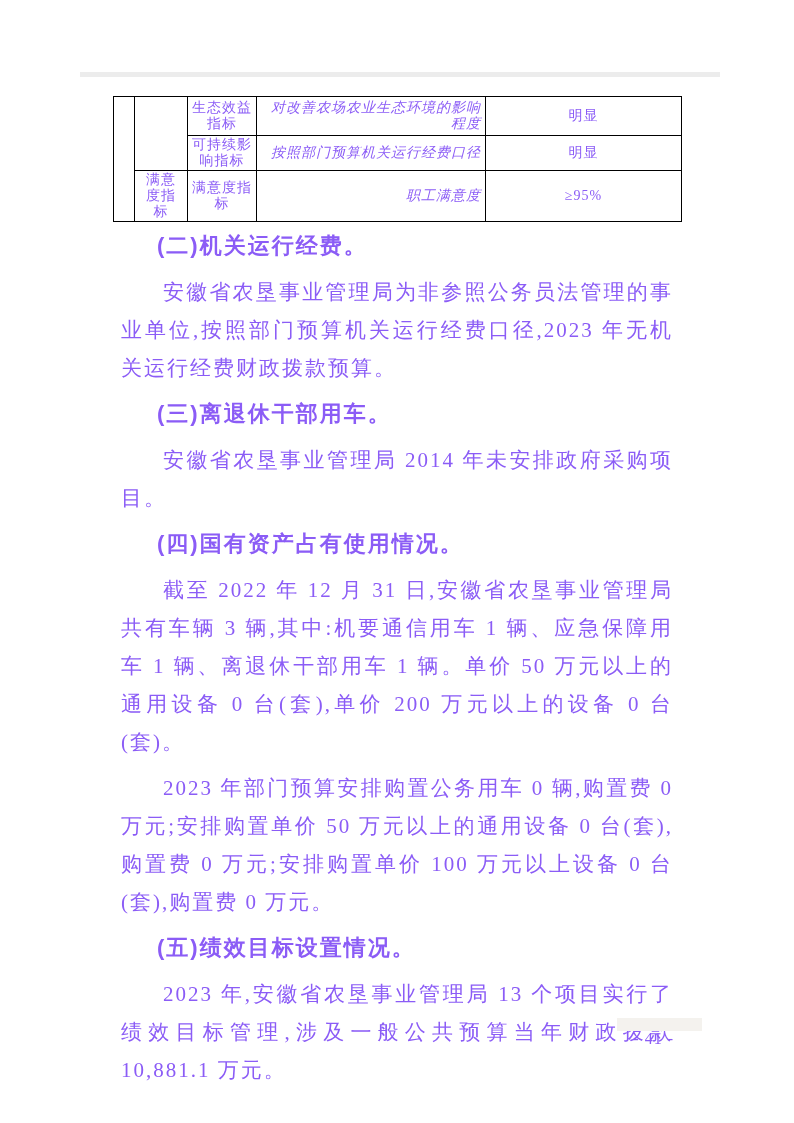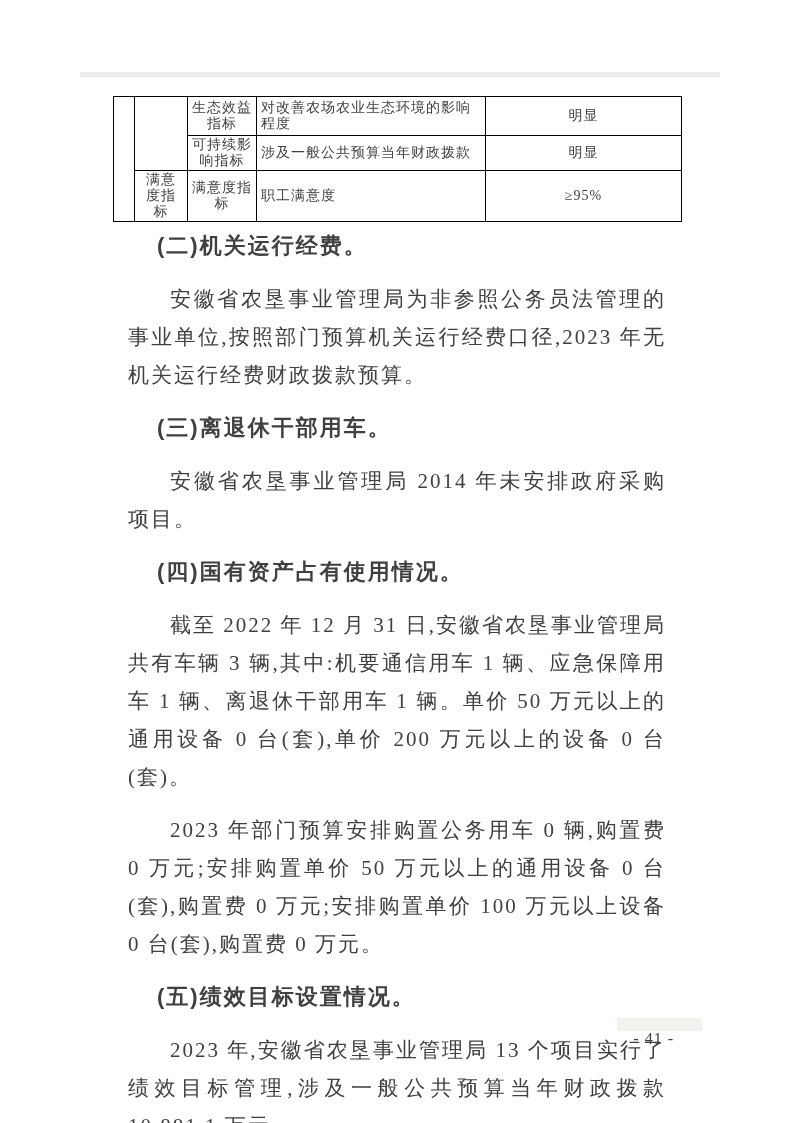--- a/index.html
+++ b/index.html
@@ -9,7 +9,7 @@
     height: 1123px;
     background: #ffffff;
     font-family: "Liberation Serif", "DejaVu Serif", serif;
-    color: #404040;
+    color: #8b5cf6;
     overflow: hidden;
   }
   .scan-band-top {

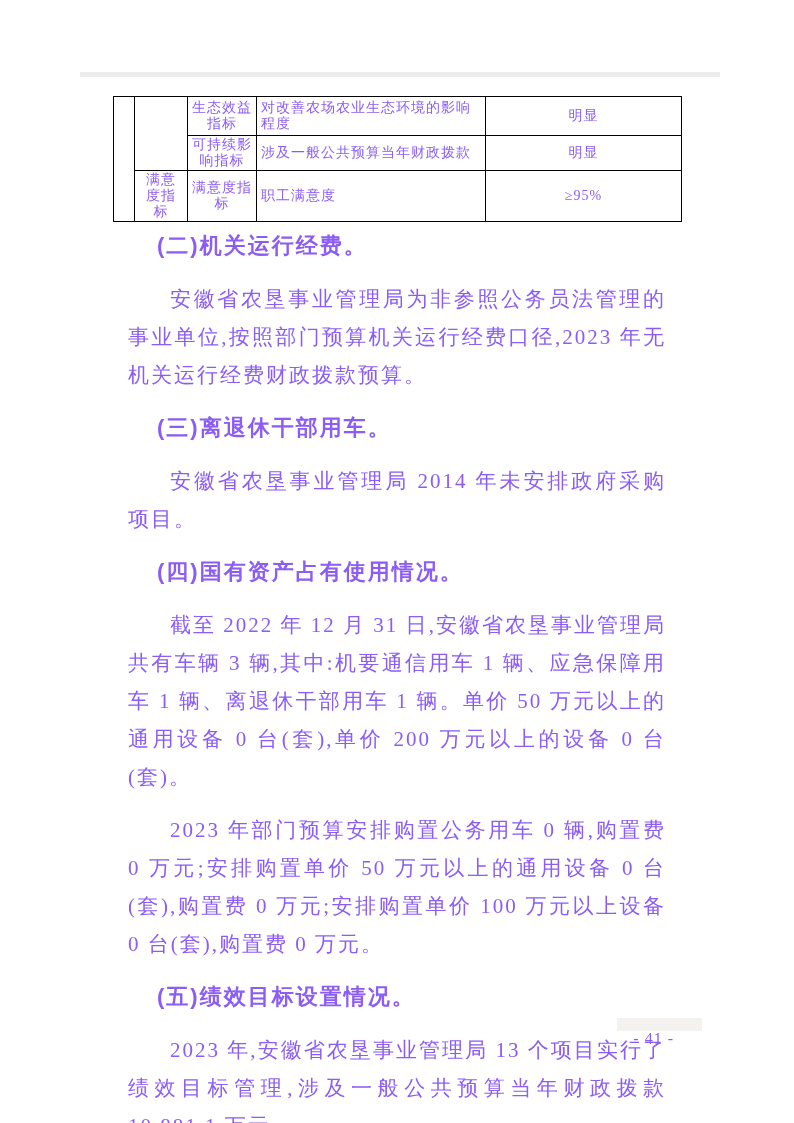--- a/index.html
+++ b/index.html
@@ -43,7 +43,7 @@
   }
   td.cell-center { text-align: center; }
   td.cell-cat { text-align: center; padding-left: 6px; padding-right: 6px; }
-  td.cell-desc { text-align: left; padding-left: 8px; padding-right: 8px; }
+  td.cell-desc { text-align: right; padding-left: 8px; padding-right: 8px; font-style: italic; }
   .doc-body {
     position: absolute;
     left: 113px; top: 227px;

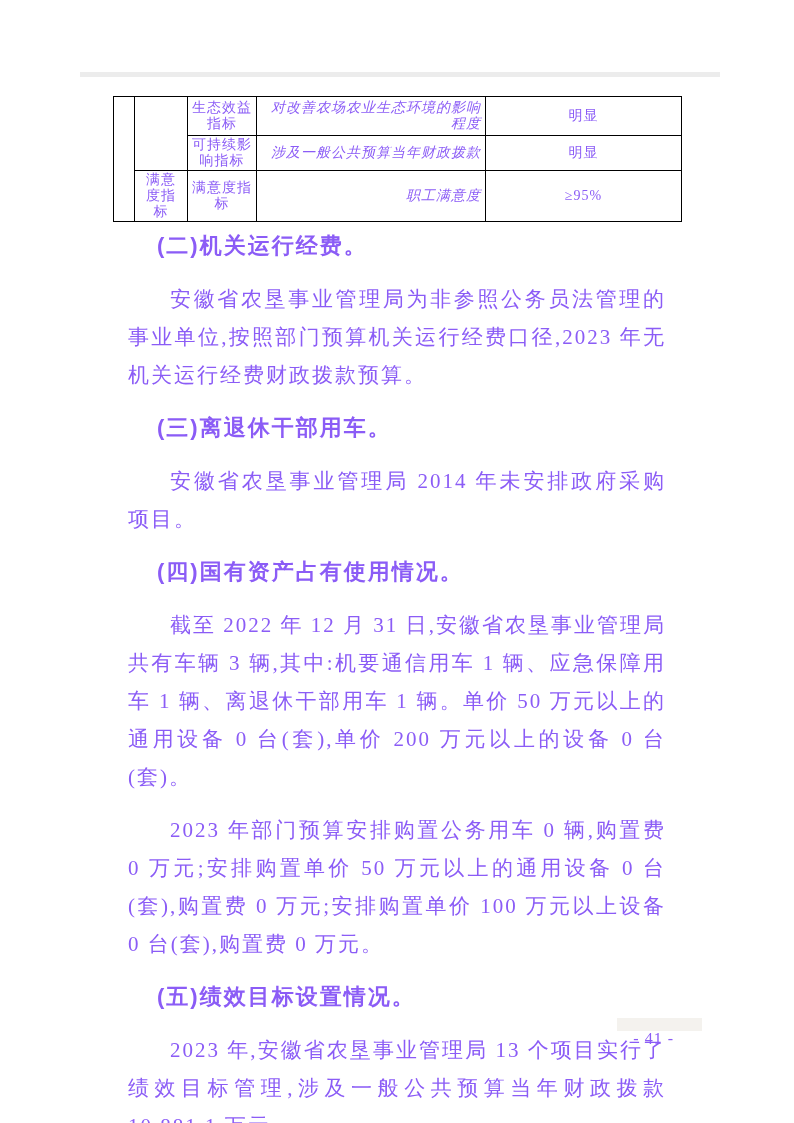--- a/index.html
+++ b/index.html
@@ -99,7 +99,7 @@
       </tr>
       <tr style="height:34px;">
         <td class="cell-center">可持续影响指标</td>
-        <td class="cell-desc">涉及一般公共预算当年财政拨款</td>
+        <td class="cell-desc">按照部门预算机关运行经费口径</td>
         <td class="cell-center">明显</td>
       </tr>
       <tr style="height:51px;margin-top:19px;">

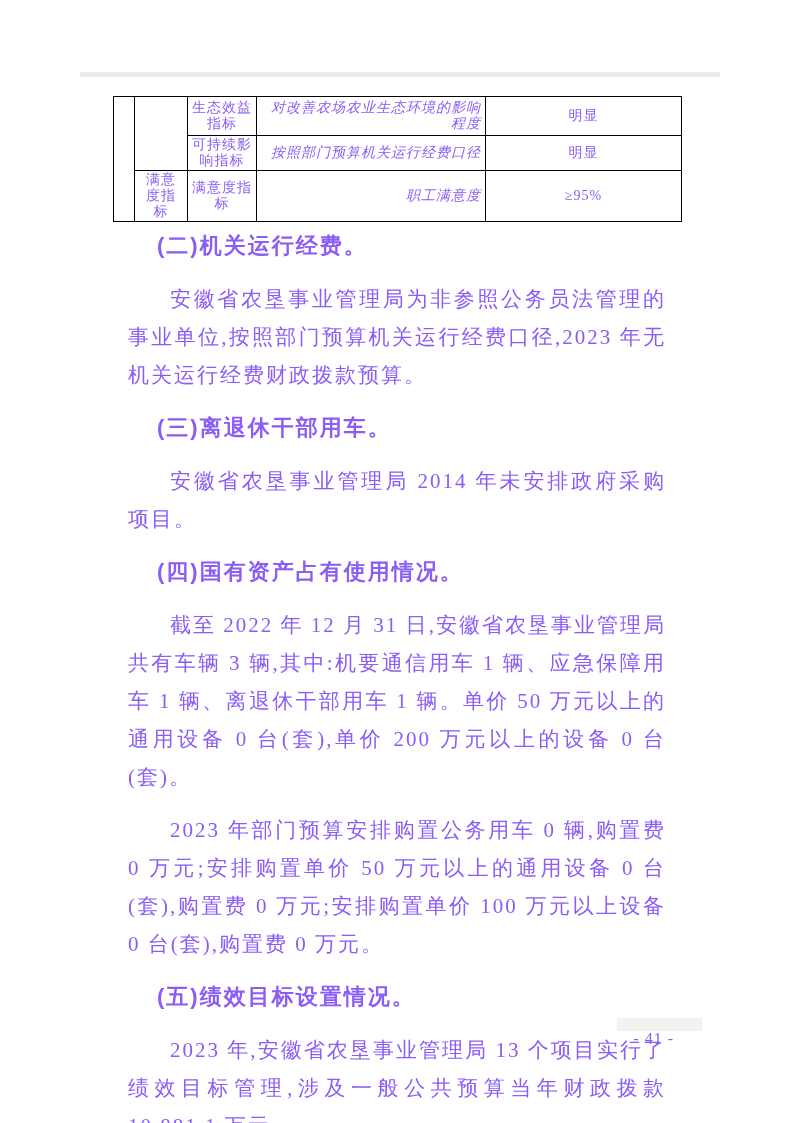--- a/index.html
+++ b/index.html
@@ -54,7 +54,7 @@
     letter-spacing: 2px;
   }
   .doc-body p {
-    margin: 15px;
+    margin: 8px;
     text-indent: 2em;
   }
   .doc-body h3 {

